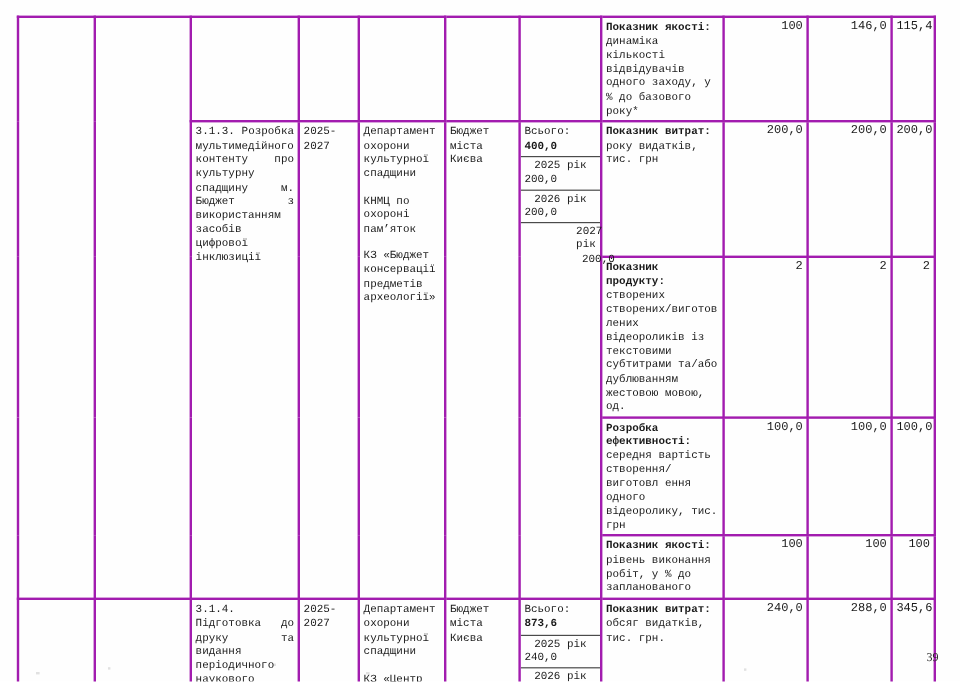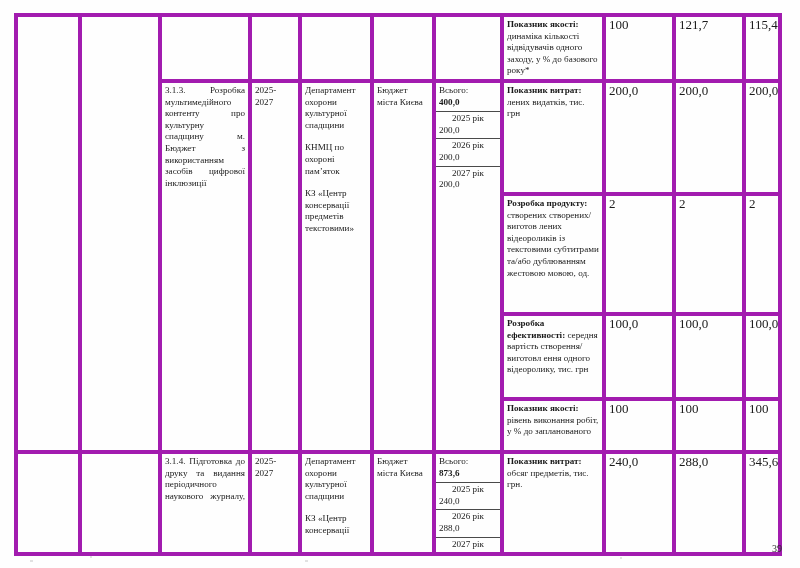--- a/index.html
+++ b/index.html
@@ -41,9 +41,10 @@
     line-height: 11.6px;
   }
   .doc-table td {
-    border: 4px solid #a21caf;
+    border: 2px solid #a21caf;
     vertical-align: top;
     padding: 2px 3px 2px 3px;
+    font-family: Liberation Mono, monospace;
   }
 
   

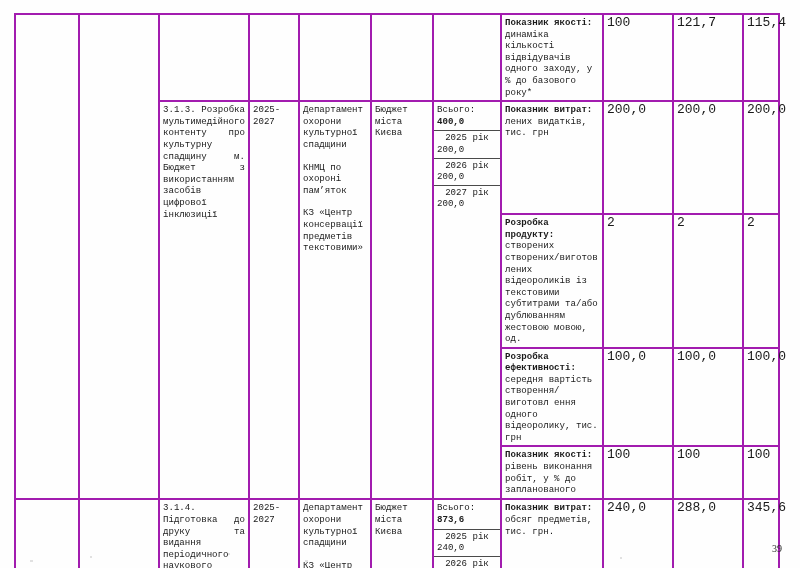--- a/index.html
+++ b/index.html
@@ -68,10 +68,10 @@
   }
   .ctr { }
   .num {
-    text-align: left;
+    text-align: right;
     vertical-align: top;
     padding-top: 7px;
-    font-size: 13px;
+    font-size: 10px;
   }
   .ind-label {
     font-weight: bold;

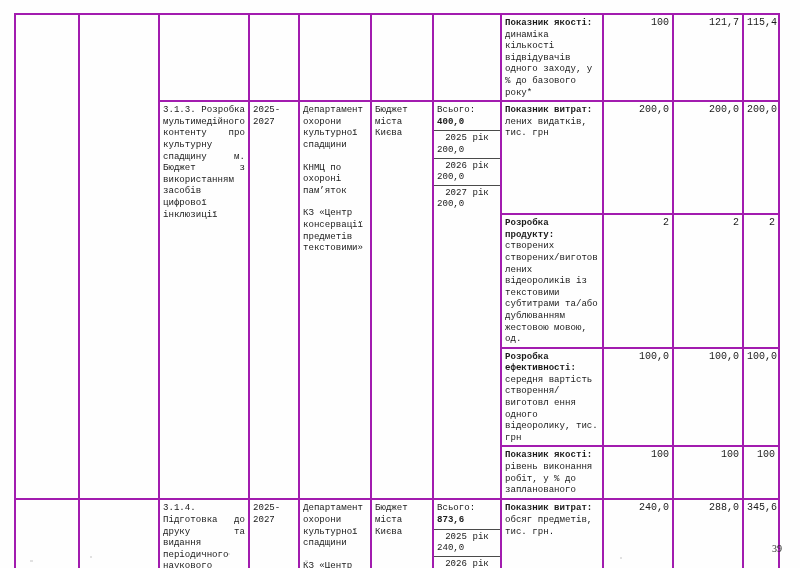--- a/index.html
+++ b/index.html
@@ -153,7 +153,7 @@
       <span class="ind-text">динаміка кількості відвідувачів одного заходу, у %  до базового року*</span>
     </td>
     <td class="num">100</td>
-    <td class="num">121,7</td>
+    <td class="num">146,0</td>
     <td class="num">115,4</td>
   </tr>
 

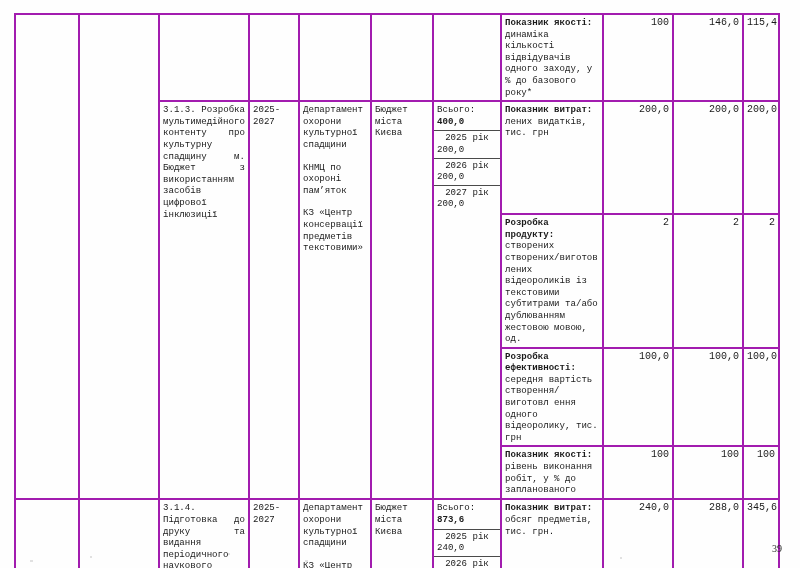--- a/index.html
+++ b/index.html
@@ -194,7 +194,7 @@
     </td>
     <td>
       <span class="ind-label">Показник витрат:</span>
-      <span class="ind-text">лених видатків, тис. грн</span>
+      <span class="ind-text">року видатків, тис. грн</span>
     </td>
     <td class="num">200,0</td>
     <td class="num">200,0</td>

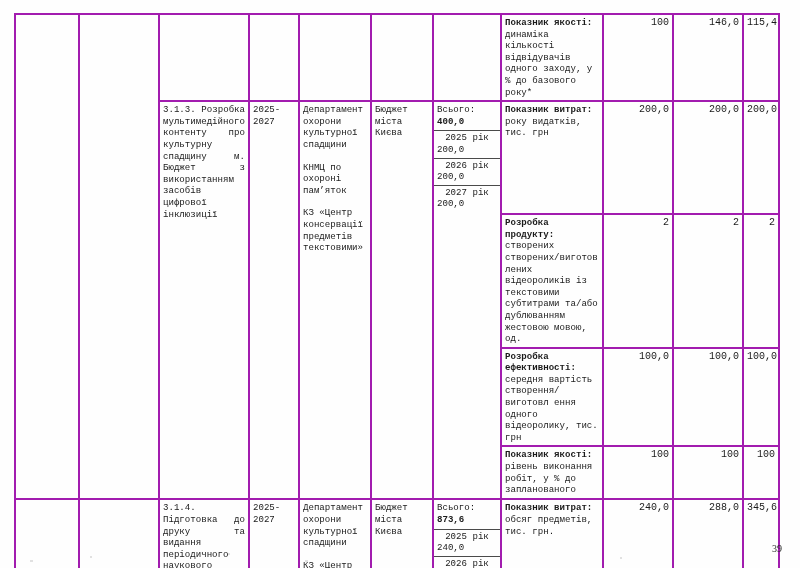--- a/index.html
+++ b/index.html
@@ -95,7 +95,7 @@
     padding: 1px 3px 2px 3px;
     border-bottom: 1px solid #4a4a4a;
   }
-  .yr-box:last-child { border-bottom: none; }
+  .yr-box:last-child { border-bottom: none; margin-left: 48px; }
   .yr-line {
     display: flex;
     justify-content: center;

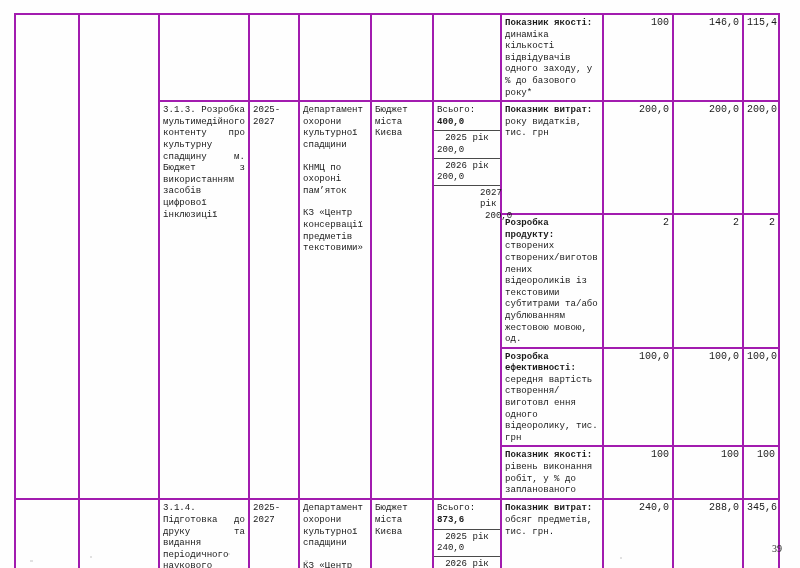--- a/index.html
+++ b/index.html
@@ -165,7 +165,7 @@
       <div class="para-gap"></div>
       <div>КНМЦ по охороні пам’яток</div>
       <div class="para-gap"></div>
-      <div>КЗ «Центр консервації предметів текстовими»</div>
+      <div>КЗ «Бюджет консервації предметів археології»</div>
     </td>
     <td class="ctr" rowspan="4">Бюджет міста Києва</td>
     <td class="total-wrap" rowspan="4">

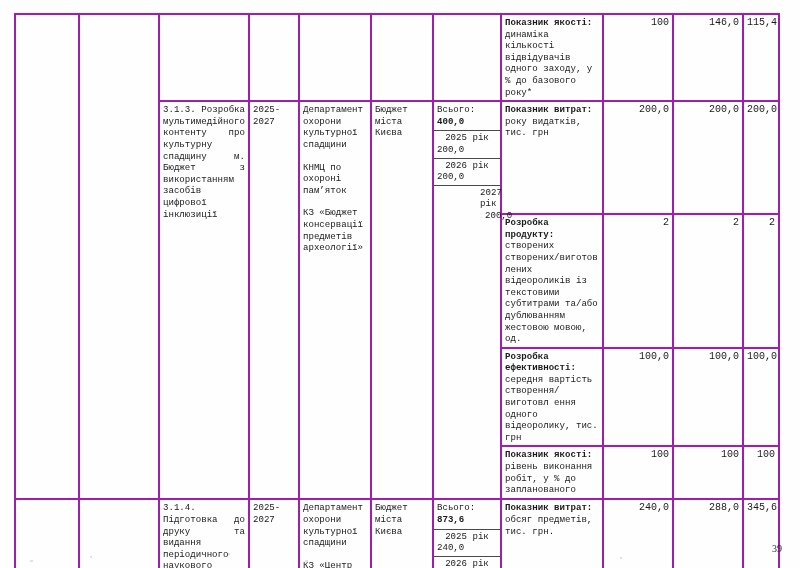--- a/index.html
+++ b/index.html
@@ -203,7 +203,7 @@
 
   <tr style="height:120px;">
     <td>
-      <span class="ind-label">Розробка продукту:</span>
+      <span class="ind-label">Показник продукту:</span>
       <span class="ind-text">створених створених/виготов лених  відеороликів із текстовими субтитрами та/або дублюванням жестовою мовою, од.</span>
     </td>
     <td class="num">2</td>

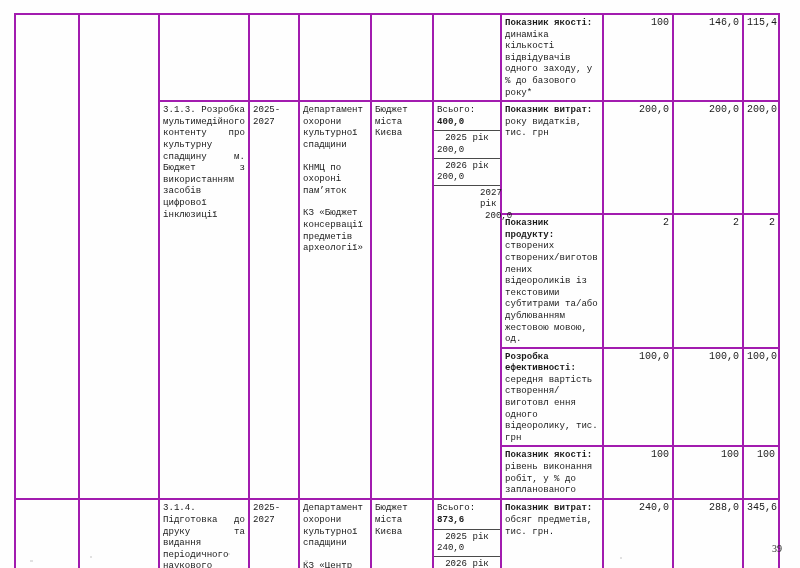--- a/index.html
+++ b/index.html
@@ -268,7 +268,7 @@
     </td>
     <td>
       <span class="ind-label">Показник витрат:</span>
-      <span class="ind-text">обсяг предметів, тис. грн.</span>
+      <span class="ind-text">обсяг видатків, тис. грн.</span>
     </td>
     <td class="num">240,0</td>
     <td class="num">288,0</td>

